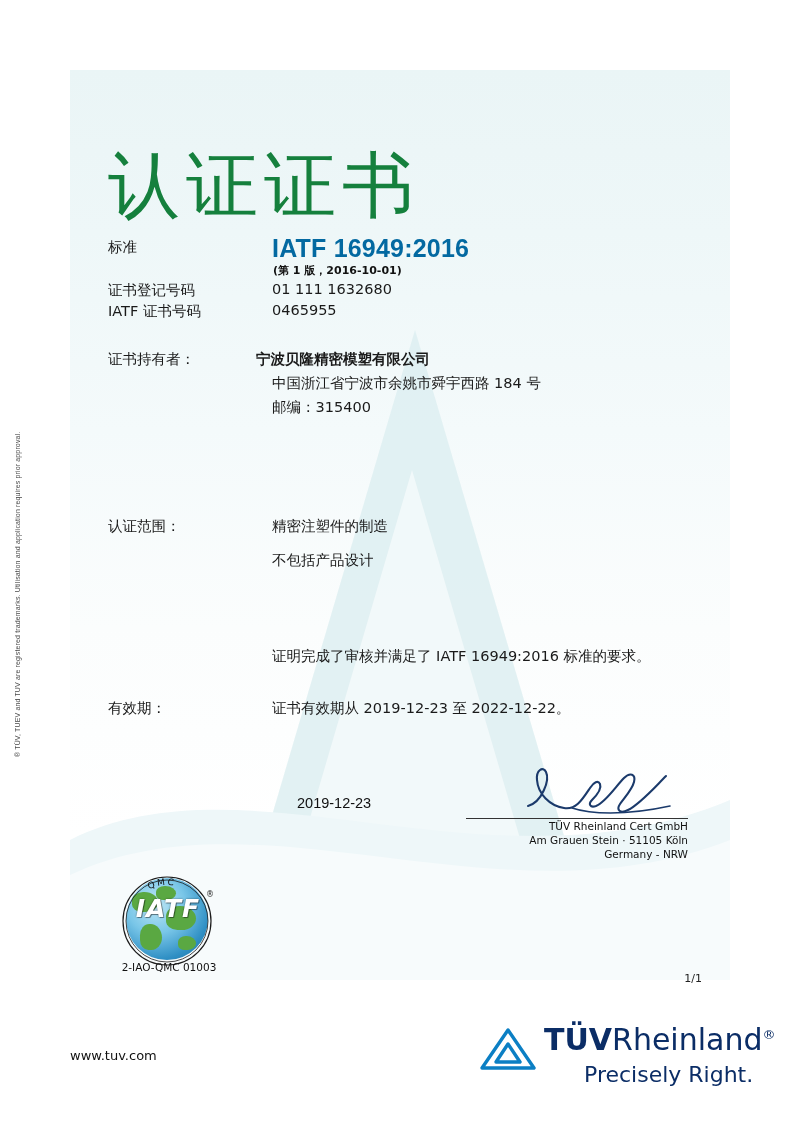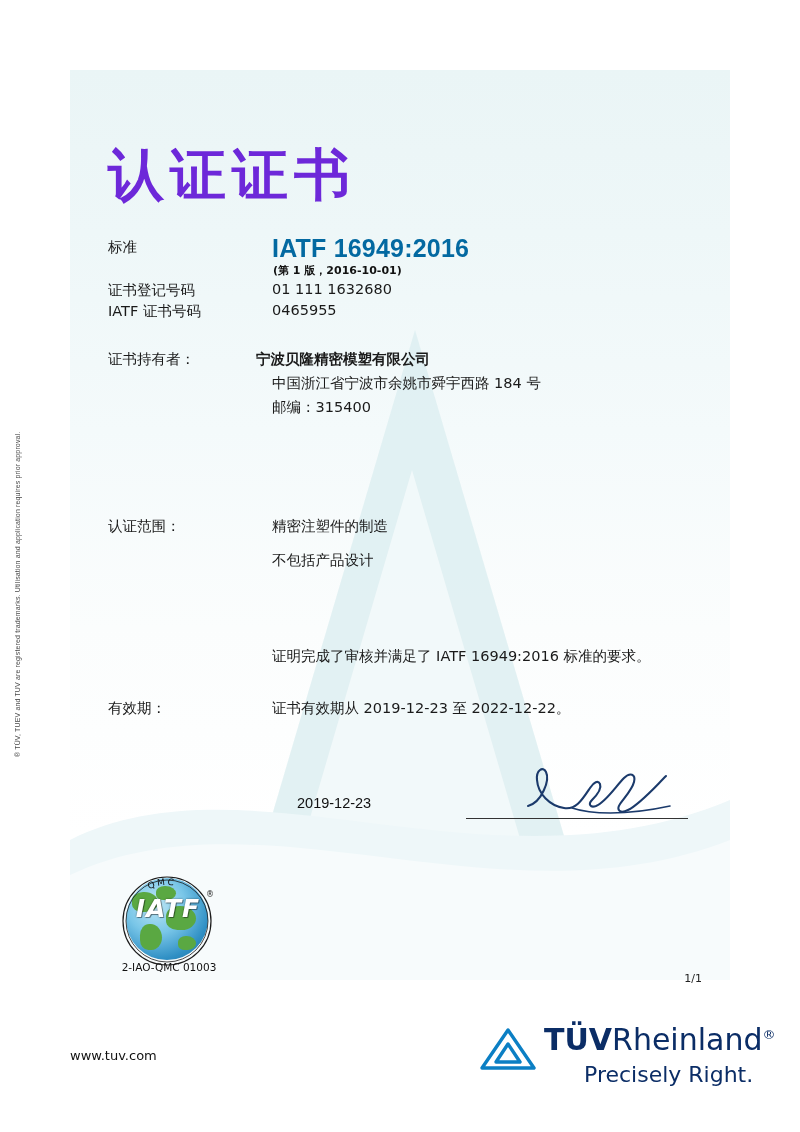--- a/index.html
+++ b/index.html
@@ -79,10 +79,10 @@
     position: absolute;
     left: 108px;
     top: 138px;
-    font-size: 56px;
-    font-weight: bold;
+    font-size: 72px;
+    font-weight: normal;
     letter-spacing: 6px;
-    color: #6d28d9;
+    color: #15803d;
     font-family: "DejaVu Sans", sans-serif;
   }
 

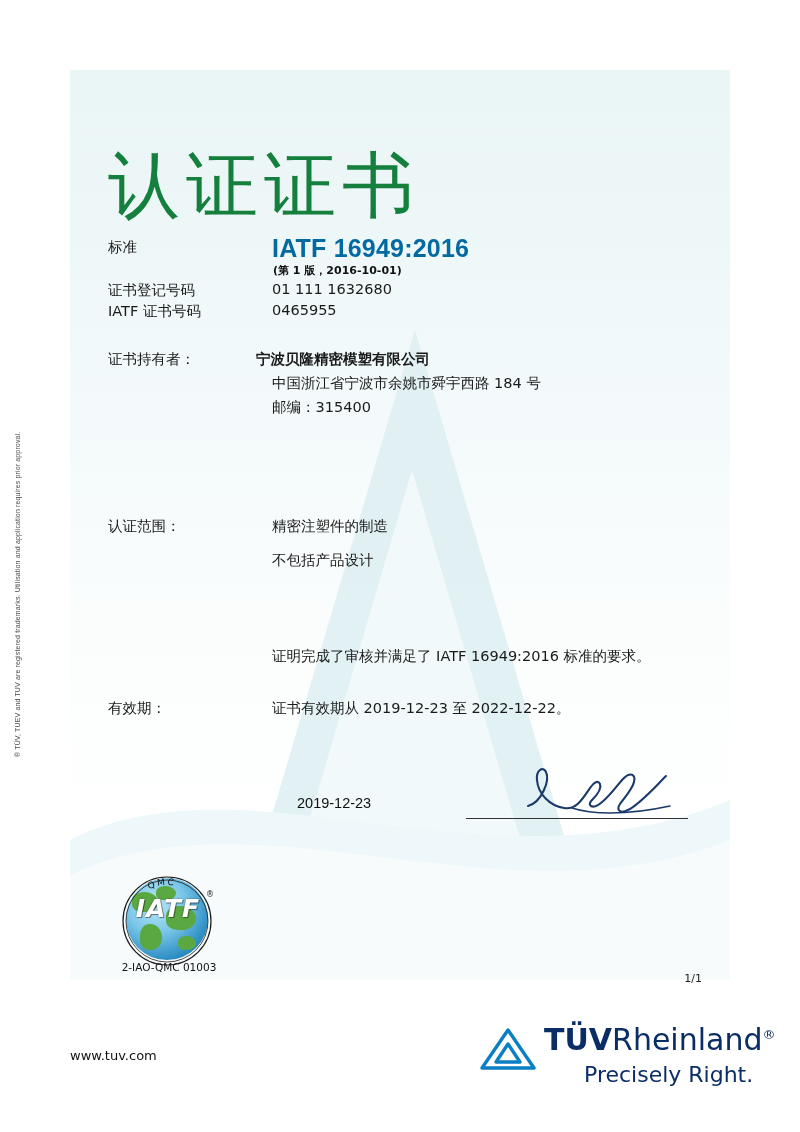--- a/index.html
+++ b/index.html
@@ -330,6 +330,11 @@
   </svg>
   <div class="sig-line"></div>
 
+  <div class="issuer">
+    <div>TÜV Rheinland Cert GmbH</div>
+    <div>Am Grauen Stein · 51105 Köln</div>
+    <div>Germany - NRW</div>
+  </div>
 
   <div class="seal">
     <div class="seal-globe">

